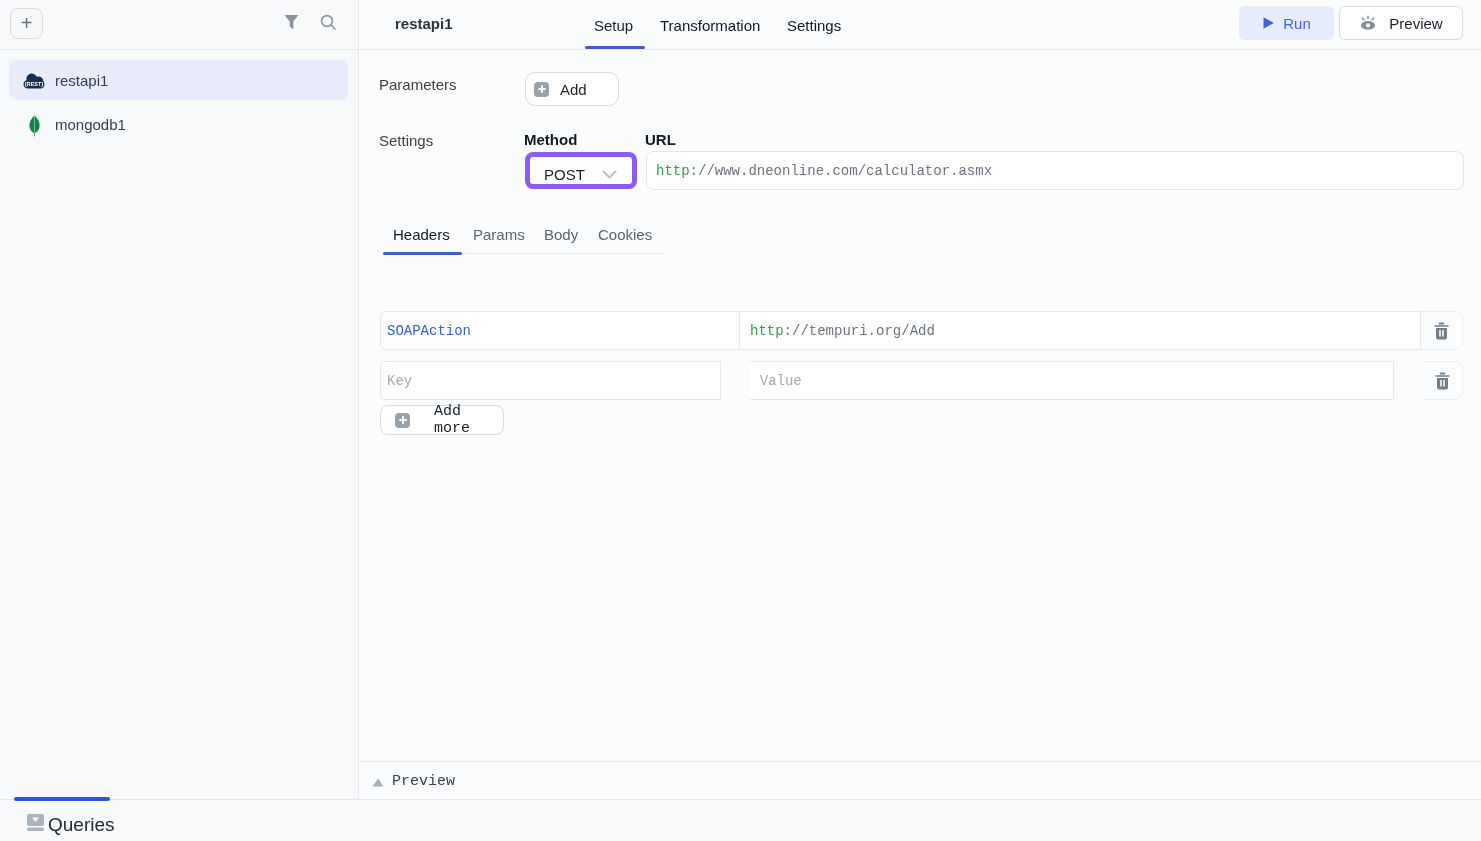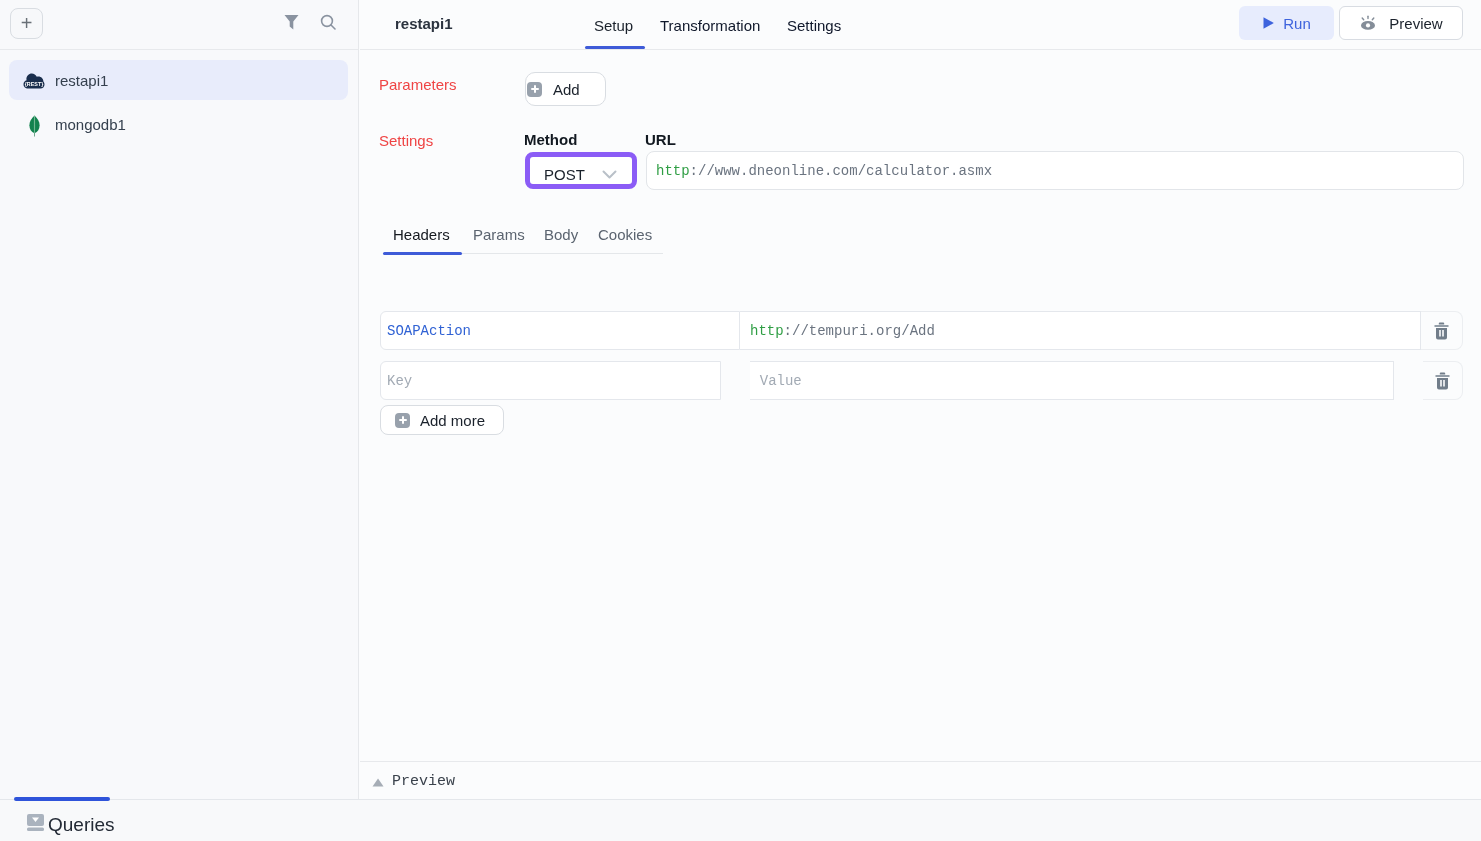--- a/index.html
+++ b/index.html
@@ -28,7 +28,7 @@
 
   
   #main { position:absolute; left:360px; top:51px; width:1121px; height:710px; background:#fbfcfd; }
-  .rowlabel { position:absolute; left:19px; font-size:15px; color:#ef4444; }
+  .rowlabel { position:absolute; left:19px; font-size:15px; color:#404040; }
   .fieldlabel { font-size:15px; font-weight:600; color:#121921; }
   .btn-white { position:absolute; background:#fff; border:1px solid #d9dde2; border-radius:10px; display:flex; align-items:center; }
   .plus-ico { width:15px; height:15px; background:#98a1ac; border-radius:4px; position:relative; flex:none; }

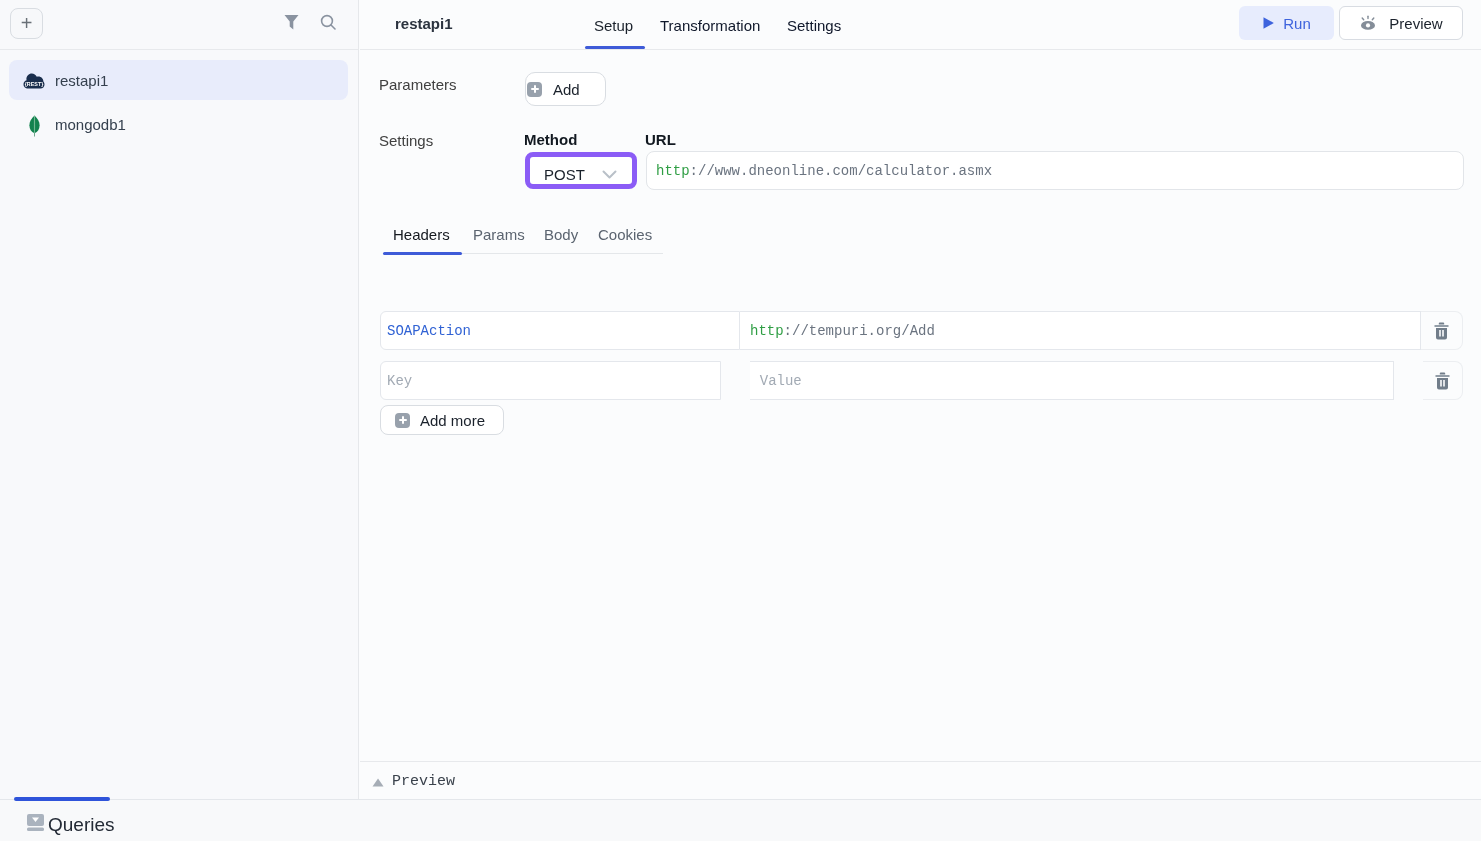--- a/index.html
+++ b/index.html
@@ -123,7 +123,7 @@
 
 <div id="main">
   <div class="rowlabel" style="top:25px;">Parameters</div>
-  <div class="btn-white" style="left:165px; top:21px; width:81px; height:34px; padding-left:1px;">
+  <div class="btn-white" style="left:165px; top:21px; width:94px; height:34px; padding-left:8px;">
     <div class="plus-ico"></div>
     <span style="font-size:15px; color:#1a212b; margin-left:11px;">Add</span>
   </div>

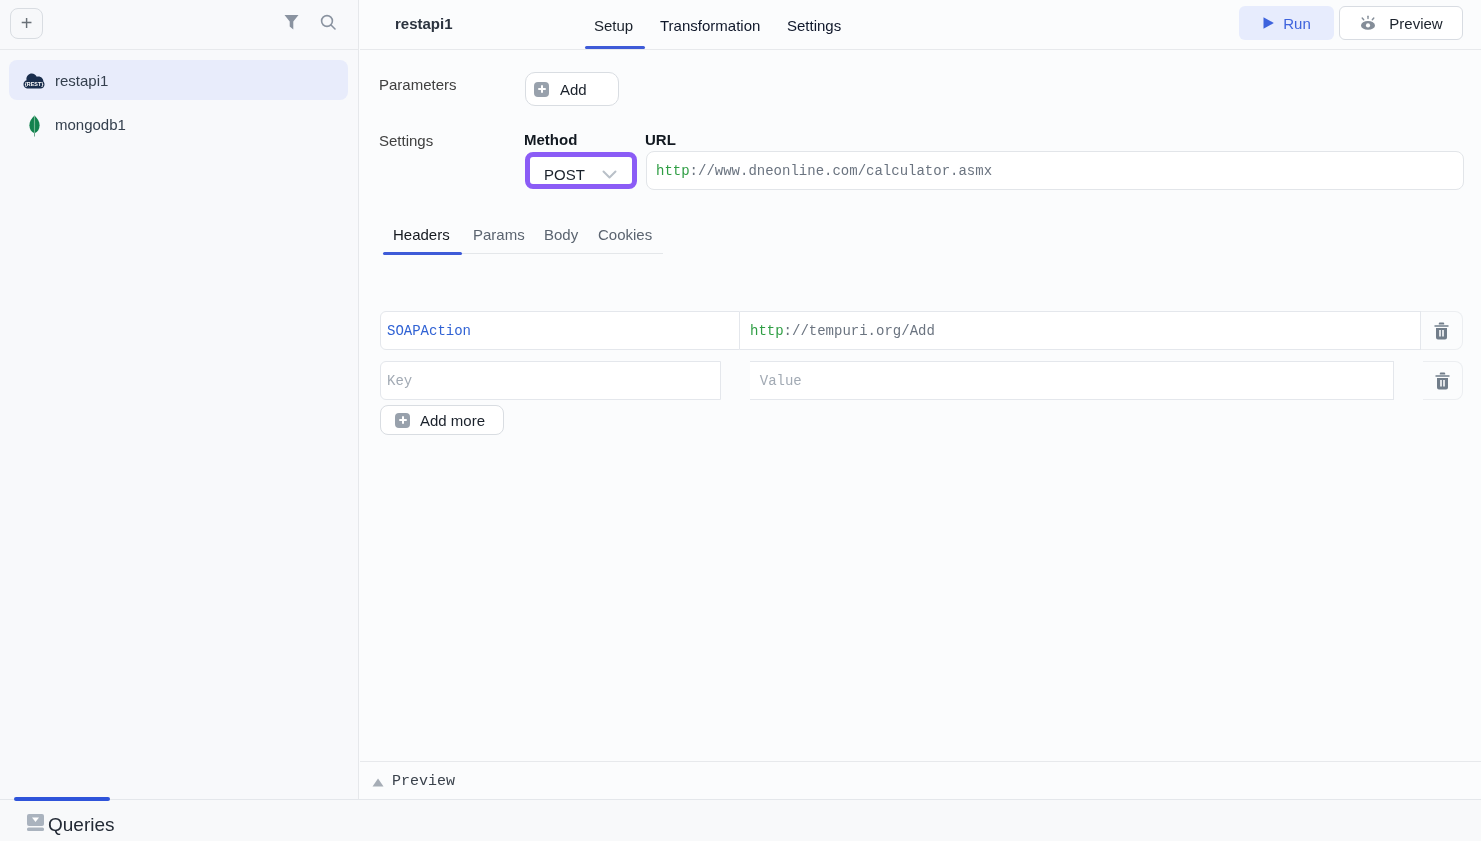--- a/index.html
+++ b/index.html
@@ -183,7 +183,7 @@
 
   <div class="btn-white" style="left:20px; top:354px; width:124px; height:30px; border-radius:8px; padding-left:14px;">
     <div class="plus-ico"></div>
-    <span style="font-size:15px; color:#1a212b; margin-left:10px;">Add more</span>
+    <span style="font-size:15px; color:#1a212b; margin-left:24px;font-family:Liberation Mono, monospace;">Add more</span>
   </div>
 </div>
 

